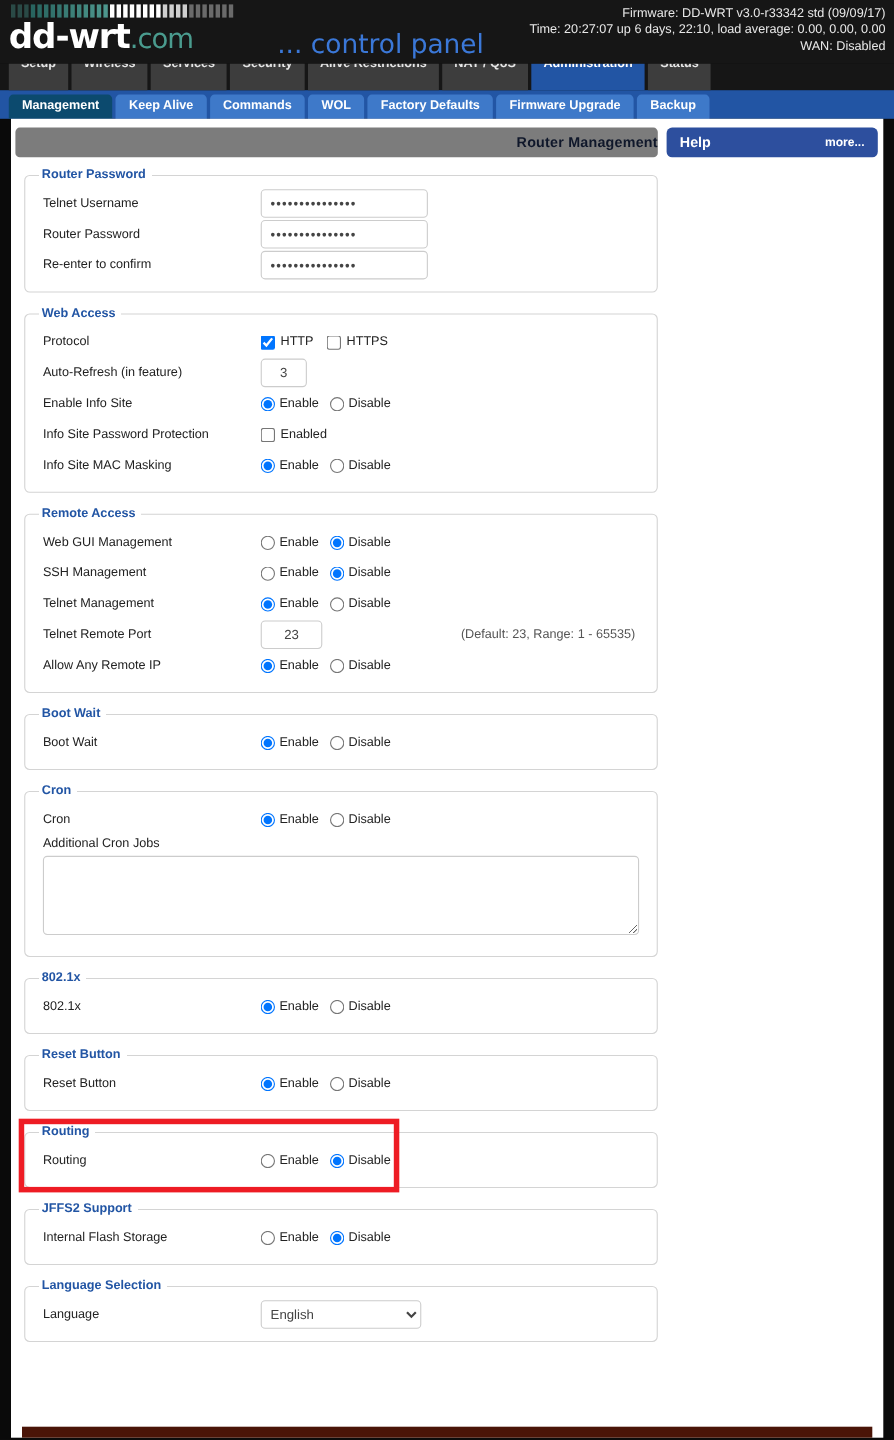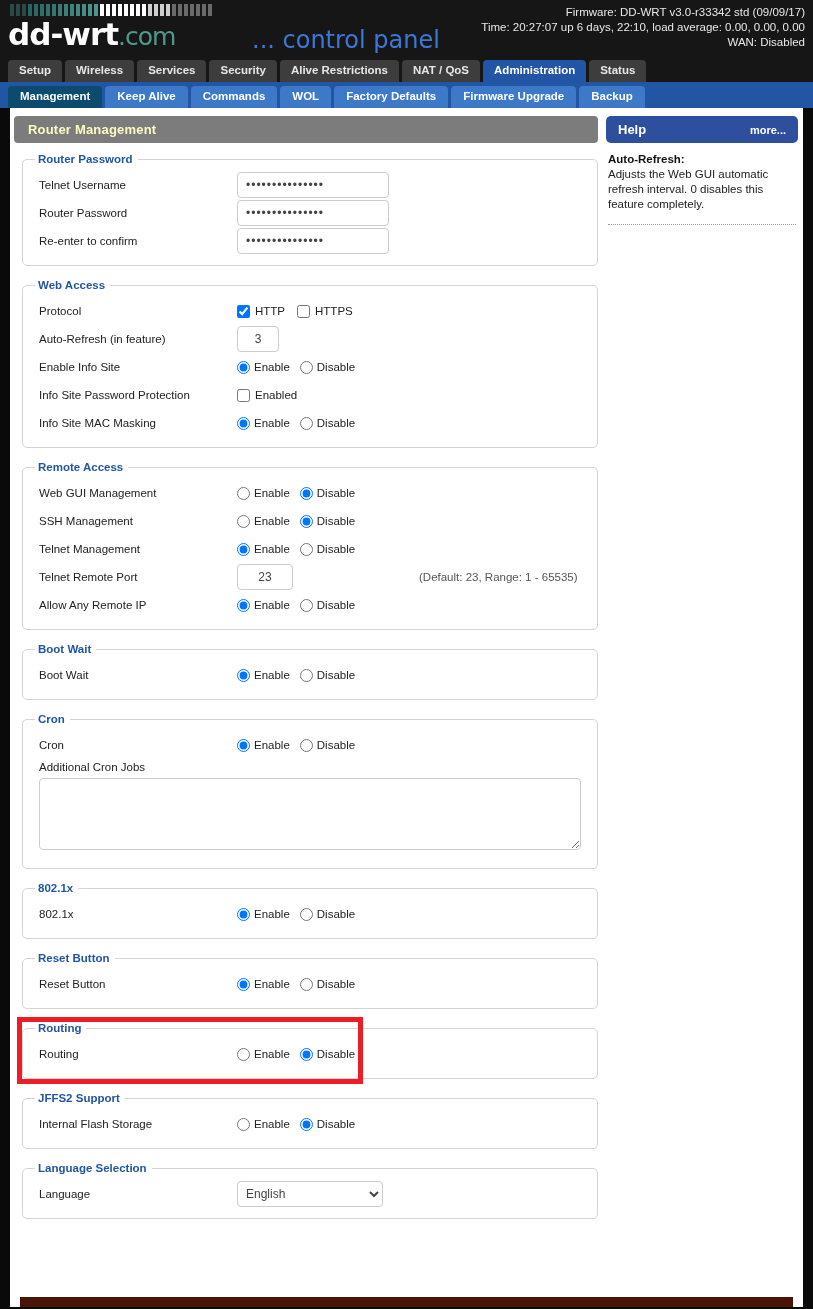--- a/index.html
+++ b/index.html
@@ -65,7 +65,7 @@
     color: #e6e6e6;
     font-size: 11.5px;
     font-weight: bold;
-    padding: 4px 11px 5px 11px;
+    padding: 4px 11px 17px 11px;
     border-radius: 4px 4px 0 0;
     line-height: 13px;
     white-space: nowrap;

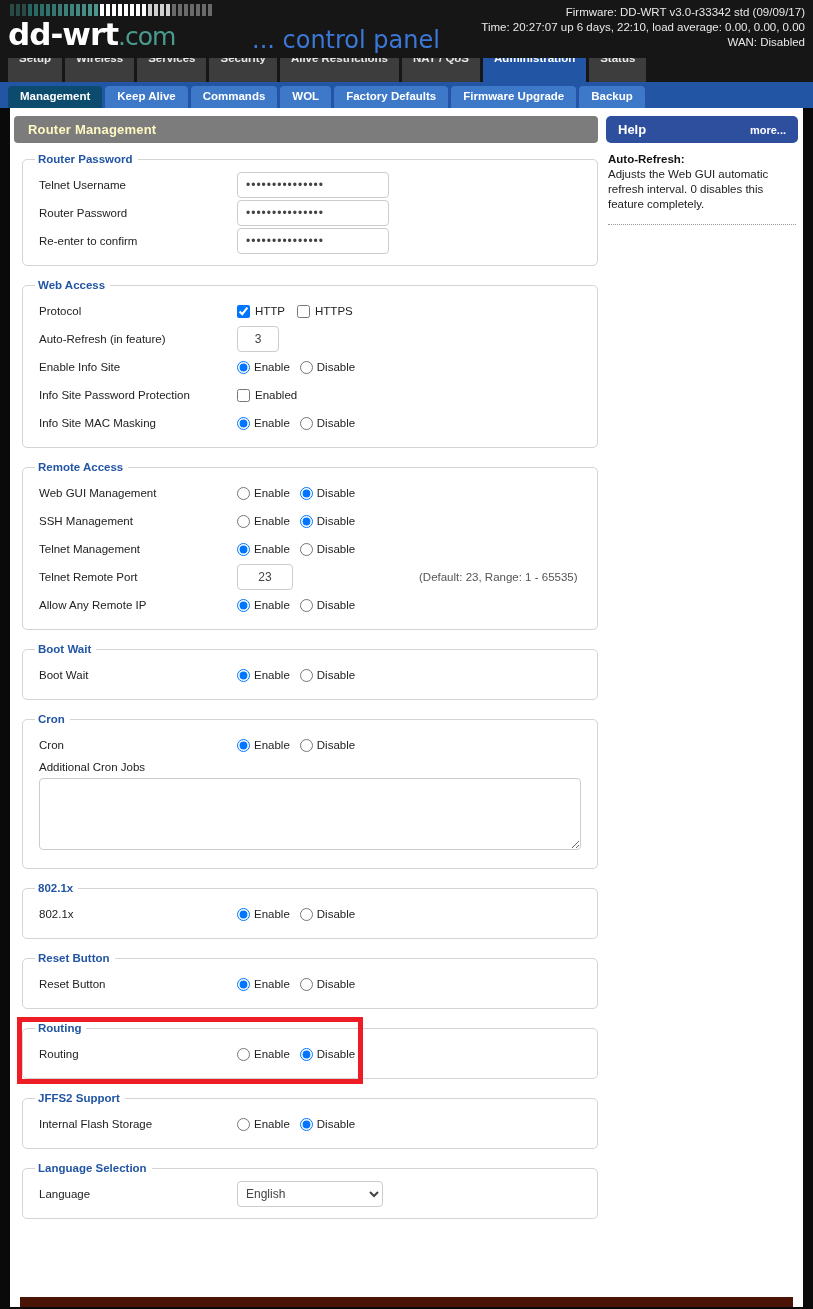--- a/index.html
+++ b/index.html
@@ -108,13 +108,14 @@
 
   .bar-title {
     background: #7c7c7c;
-    color: #fef9c3;
+    color: #0f172a;
     font-weight: bold;
     font-size: 13px;
     padding: 6px 0 6px 14px;
     border-radius: 4px;
     margin: 0 0 10px 0;
     letter-spacing: 0.2px;
+    text-align: right;
   }
 
   fieldset.sec {

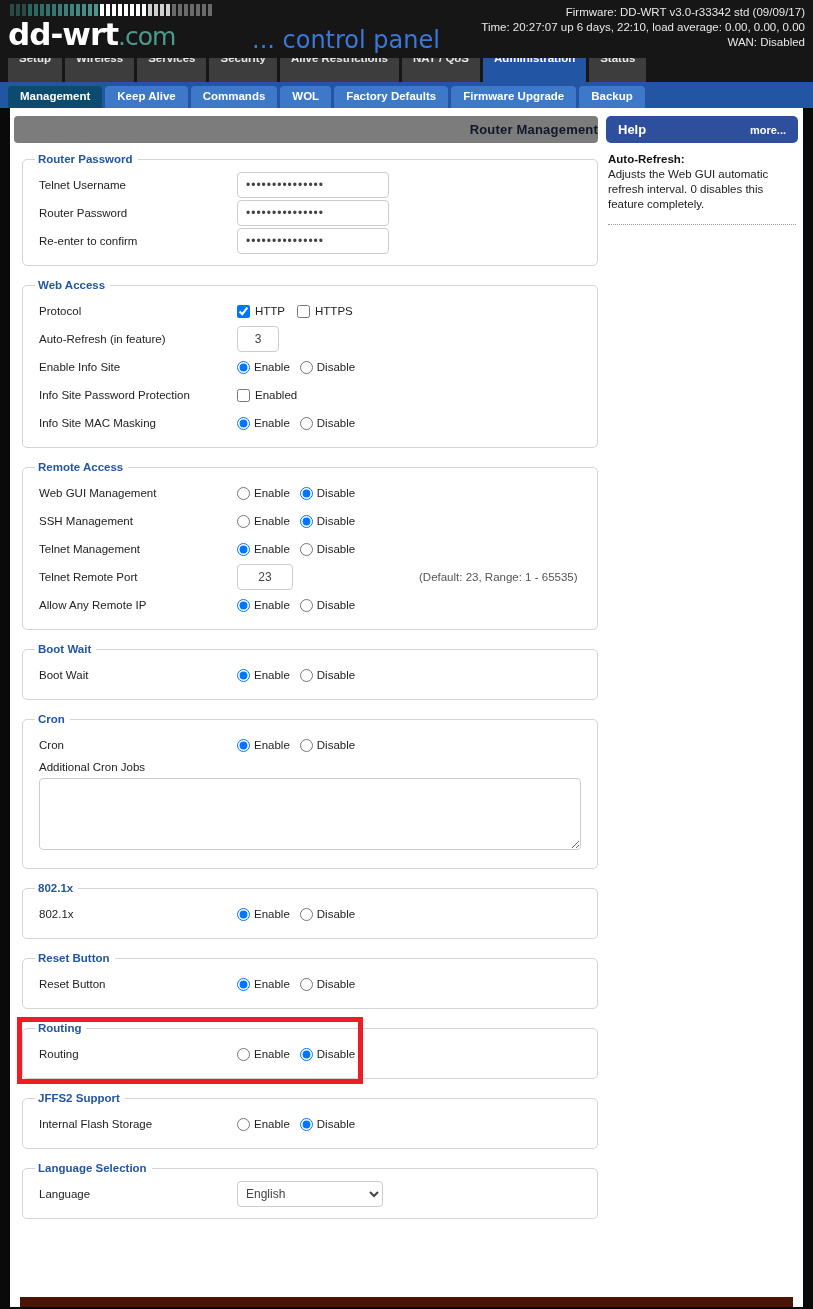--- a/index.html
+++ b/index.html
@@ -568,11 +568,6 @@
         <span>Help</span>
         <span class="help-more">more...</span>
       </div>
-      <div class="help-body">
-        <div class="help-h">Auto-Refresh:</div>
-        <div class="help-p">Adjusts the Web GUI automatic refresh interval. 0 disables this feature completely.</div>
-        <div class="help-rule"></div>
-      </div>
     </div>
   </div>
 

